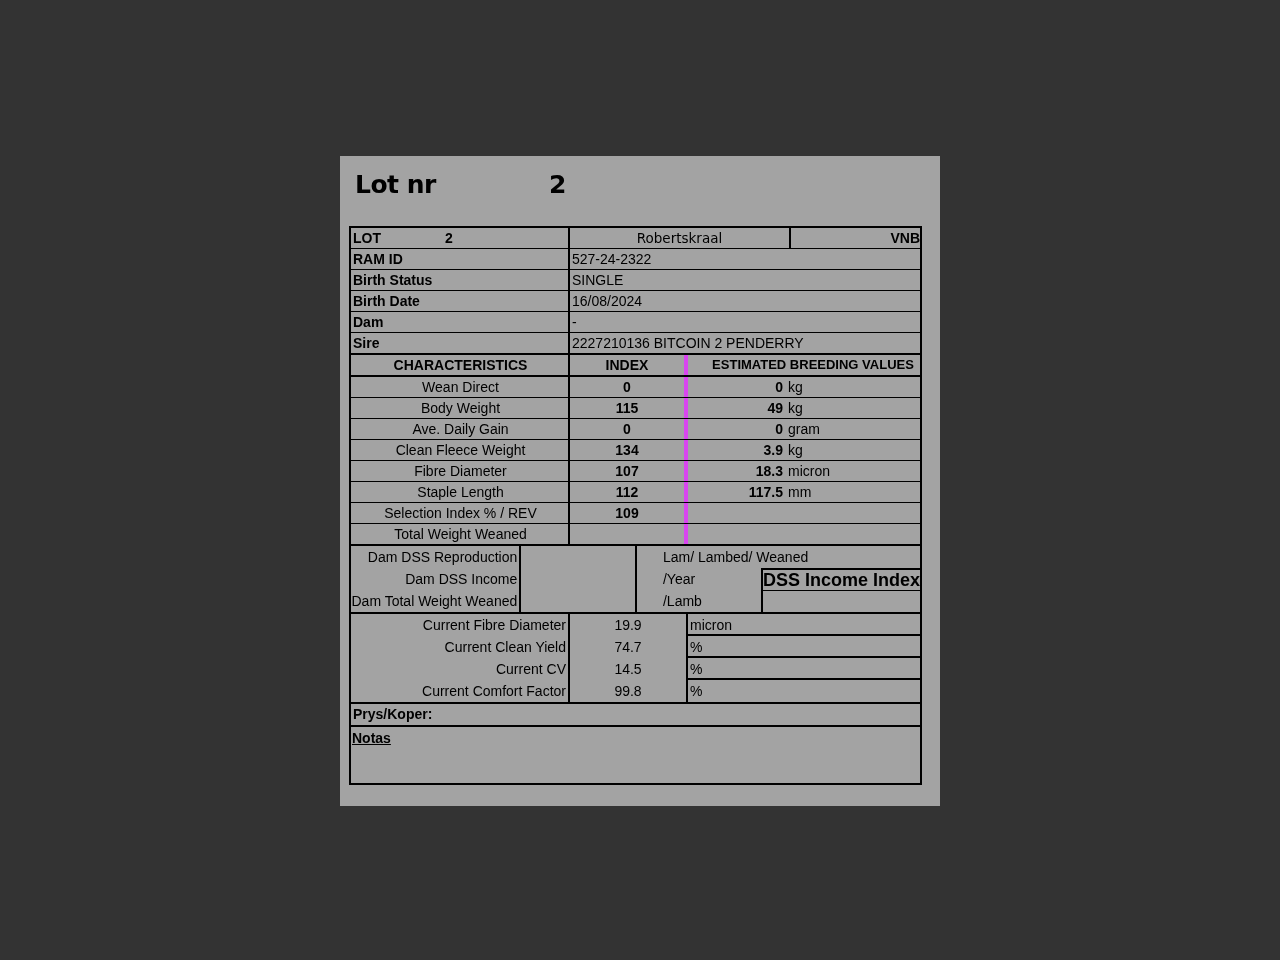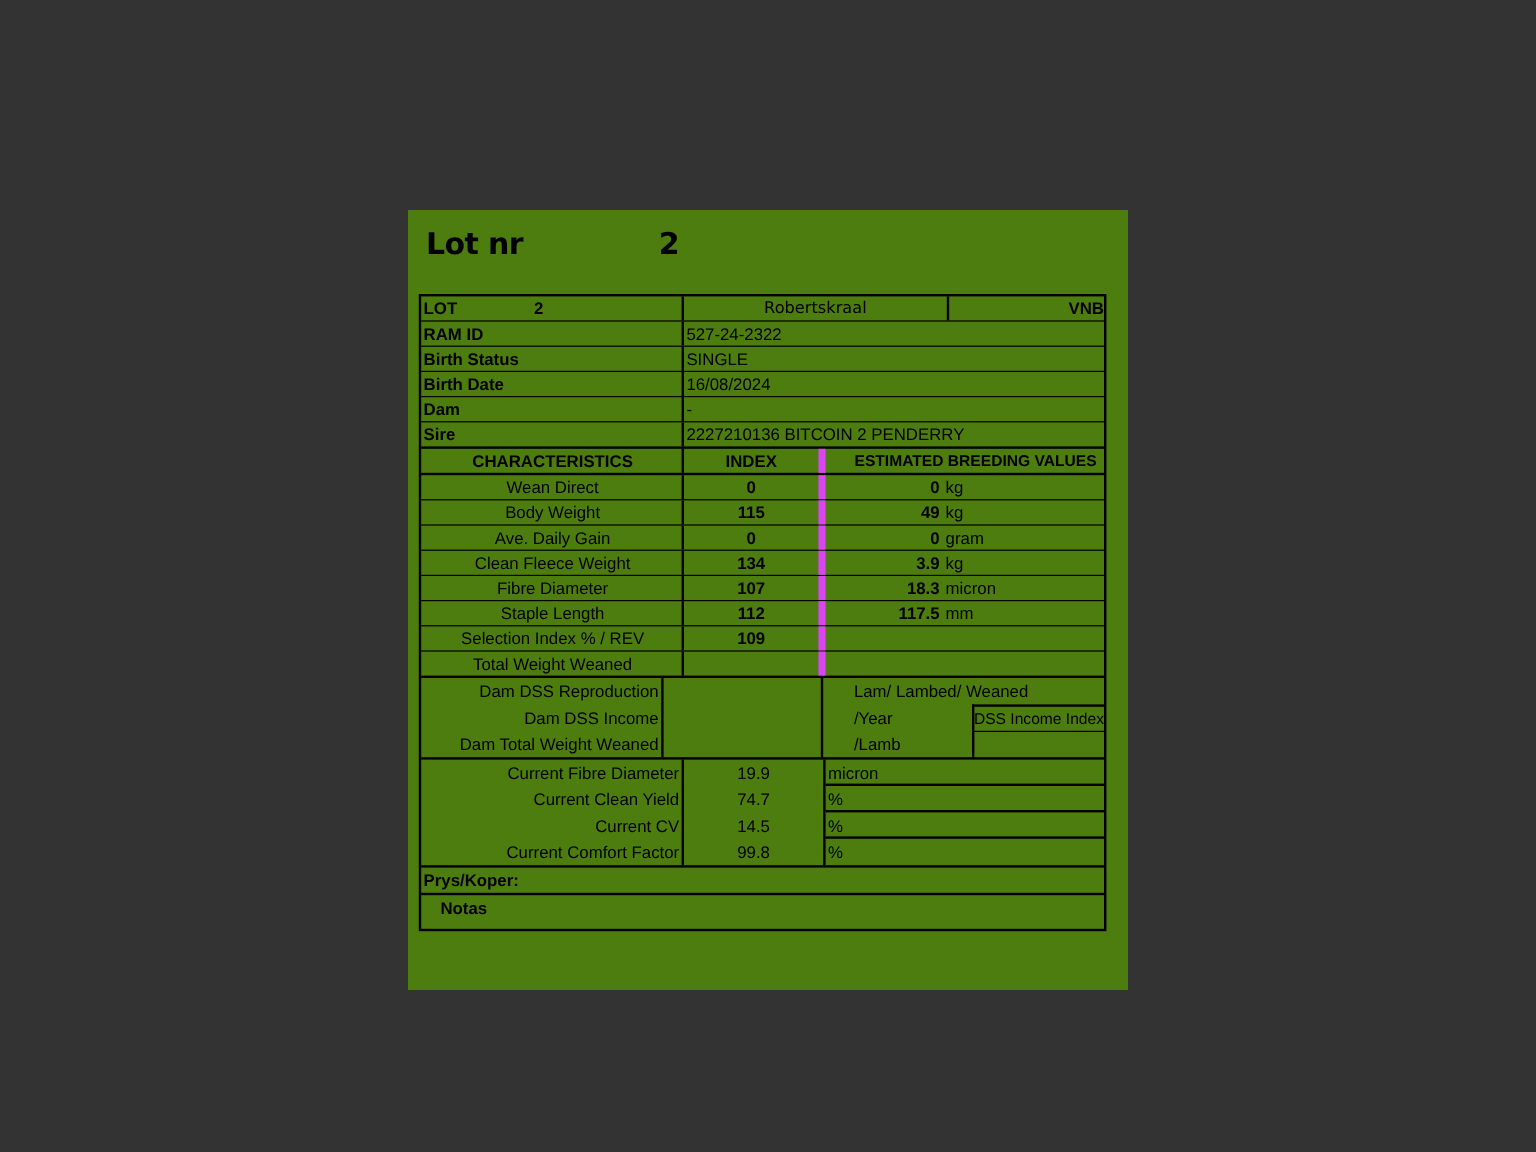--- a/index.html
+++ b/index.html
@@ -5,7 +5,7 @@
   html, body { margin:0; padding:0; }
   body { width:1280px; height:960px; background:#333333; position:relative; overflow:hidden;
          font-family:"Liberation Sans", sans-serif; color:#000; }
-  .page { position:absolute; left:340px; top:156px; width:600px; height:650px; background:#4d7c0f;margin-top:19px; }
+  .page { position:absolute; left:340px; top:156px; width:600px; height:650px; background:#a3a3a3; }
   .title { position:absolute; left:15px; top:14px; font-family:"DejaVu Sans", sans-serif; font-weight:bold; font-size:25px; letter-spacing:-0.5px; }
   .title-num { position:absolute; left:209px; top:14px; font-family:"DejaVu Sans", sans-serif; font-weight:bold; font-size:25px; }
   .sheet { position:absolute; left:9px; top:70px; width:573px; border:2px solid #000; box-sizing:border-box; }

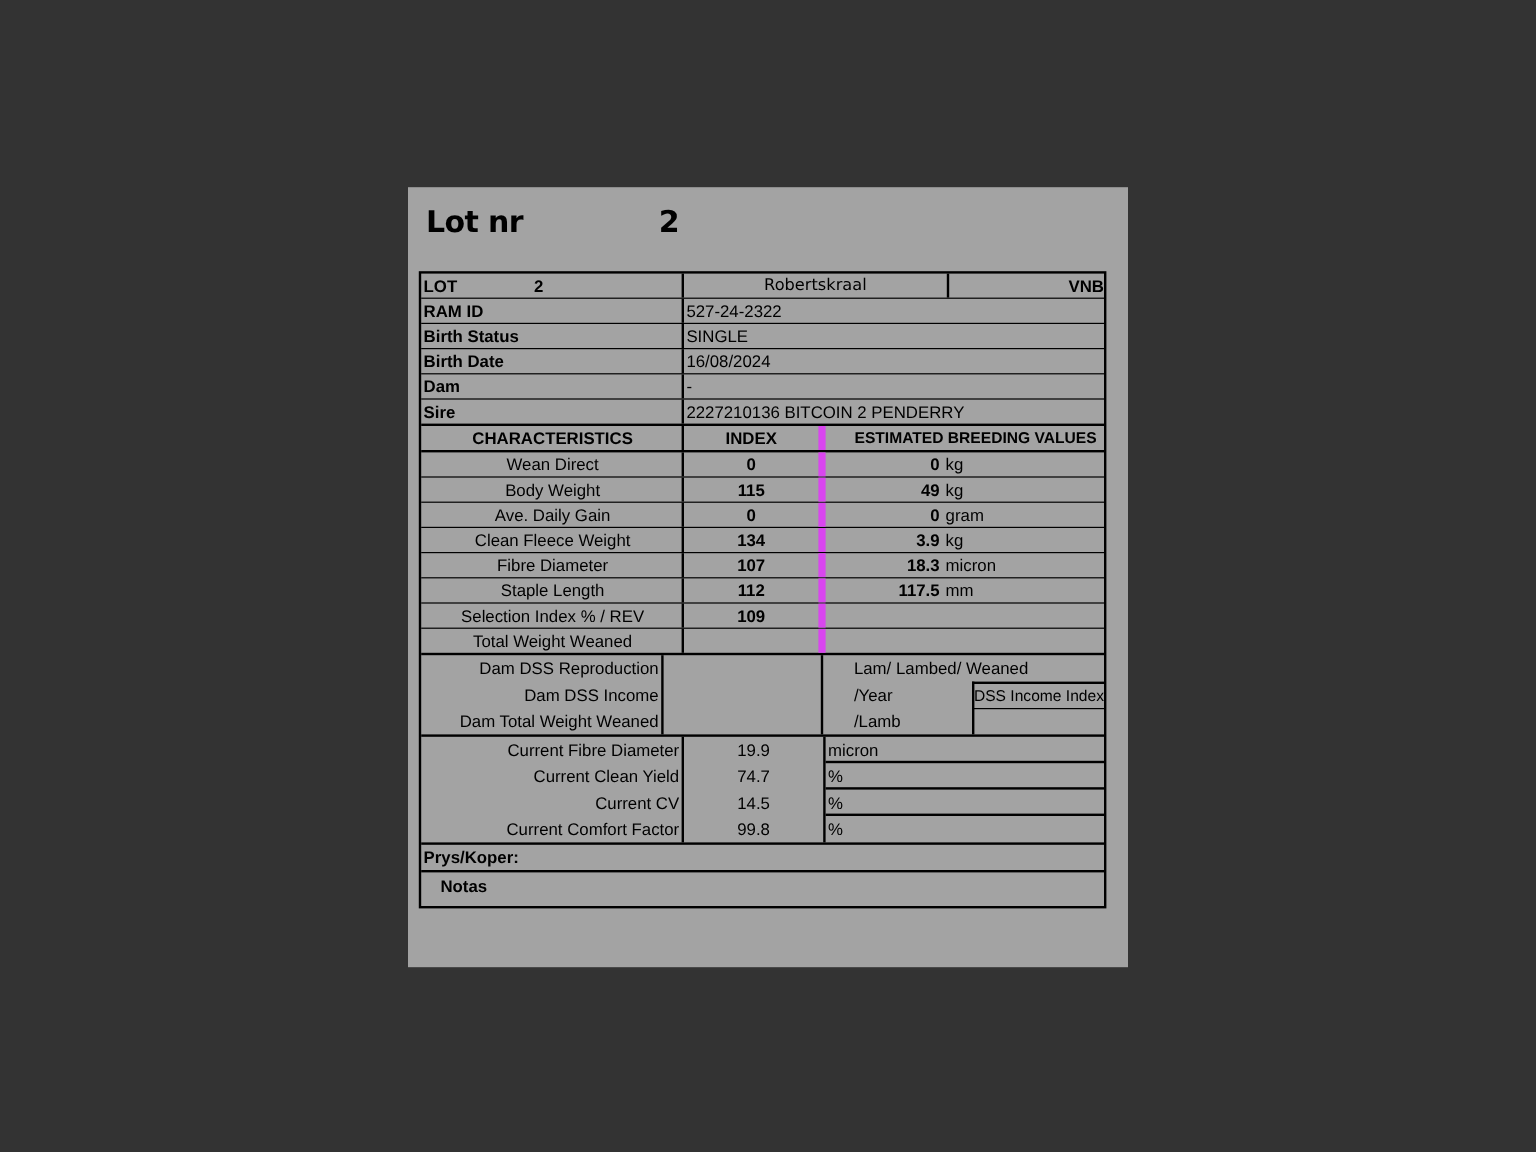--- a/index.html
+++ b/index.html
@@ -16,7 +16,7 @@
   .b { font-weight:bold; }
   .ctr { text-align:center; }
   .c1 { width:219px; border-right:2px solid #000; padding-left:2px; }
-  .c2 { width:118px; border-right:6px solid #d946ef; }
+  .c2 { width:118px; border-right:4px solid #d946ef; }
   .c3 { flex:1; padding-left:18px; }
   .full { flex:1; padding-left:2px; }
   .ebv { display:flex; flex:1; }

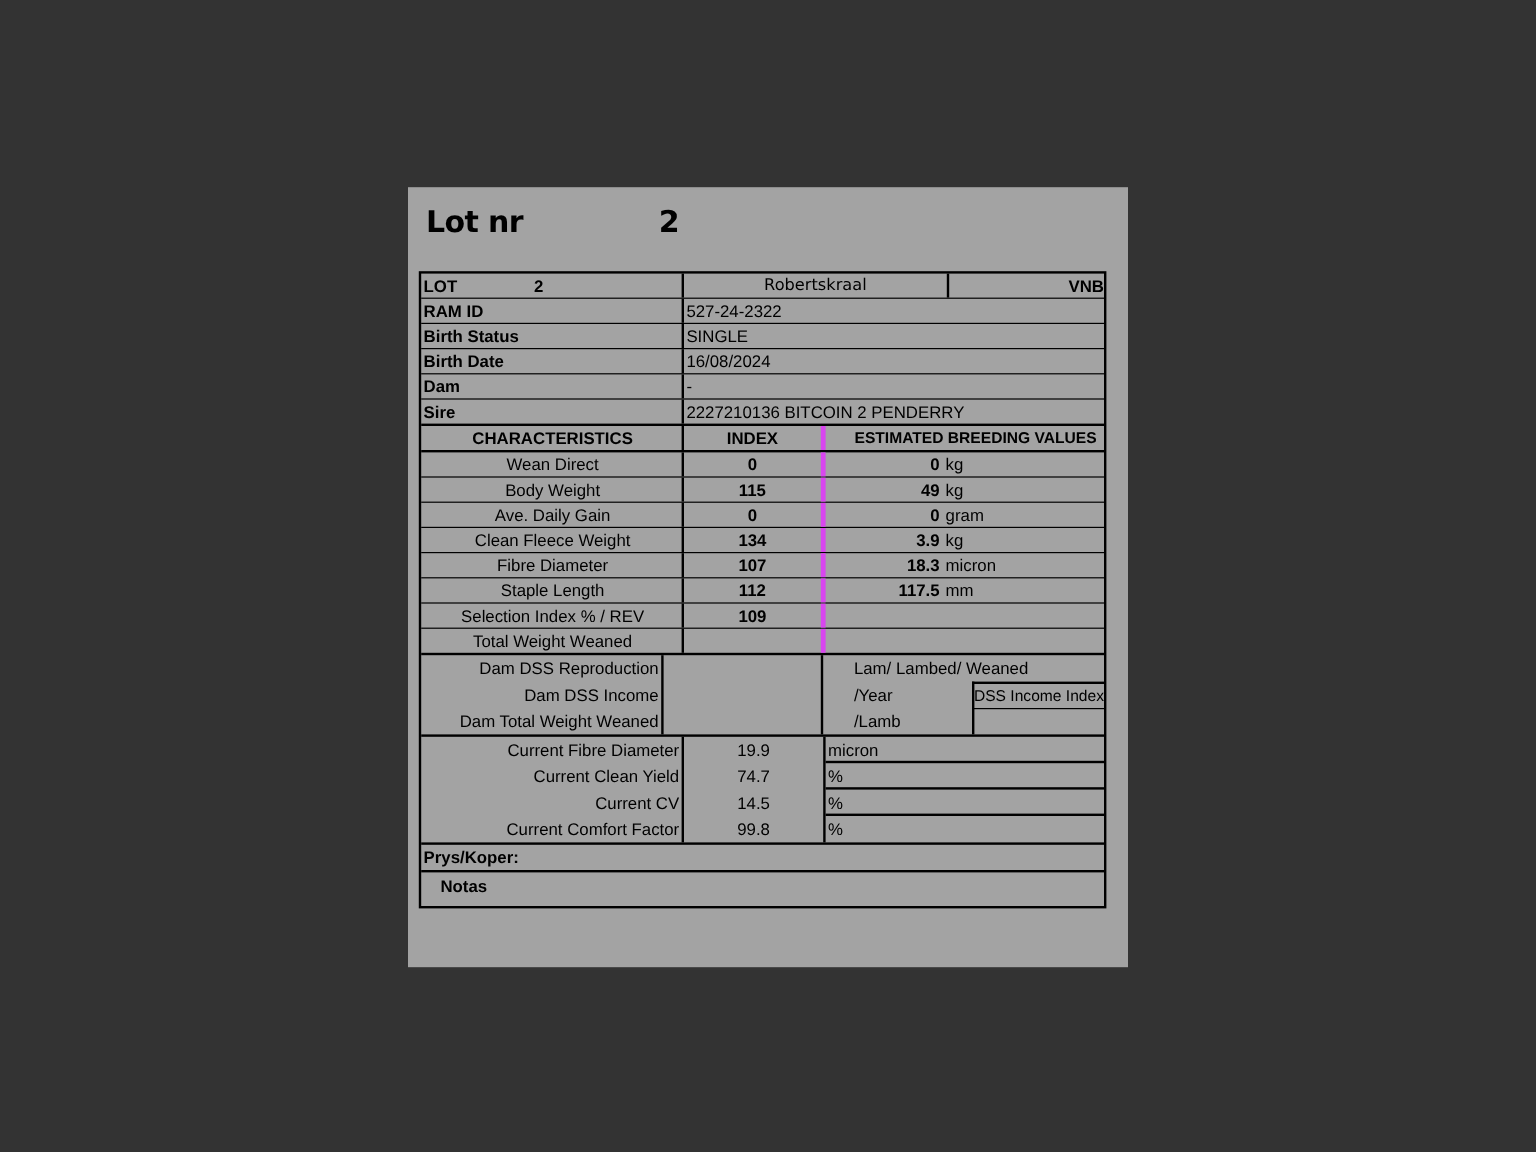--- a/index.html
+++ b/index.html
@@ -35,7 +35,7 @@
   .dss .col3 .line { padding-left:2px; display:flex; }
   .dss .col3 .sub { display:flex; }
   .dss .col3 .l { width:100px; padding-left:2px; box-sizing:border-box; }
-  .dss .col3 .box { flex:1; border-left:2px solid #000; border-top:2px solid #000; box-sizing:border-box; font-size:13px; text-align:center; line-height:20px; }
+  .dss .col3 .box { flex:1; border-left:2px solid #000; border-top:2px solid #000; box-sizing:border-box; font-size:18px; text-align:center; line-height:20px;font-weight:bold; }
   .dss .col3 .box2 { flex:1; border-left:2px solid #000; border-top:1px solid #000; box-sizing:border-box; }
   .cur { display:flex; border-bottom:2px solid #000; }
   .cur .col1 { width:219px; border-right:2px solid #000; box-sizing:border-box; text-align:right; padding-right:2px; }

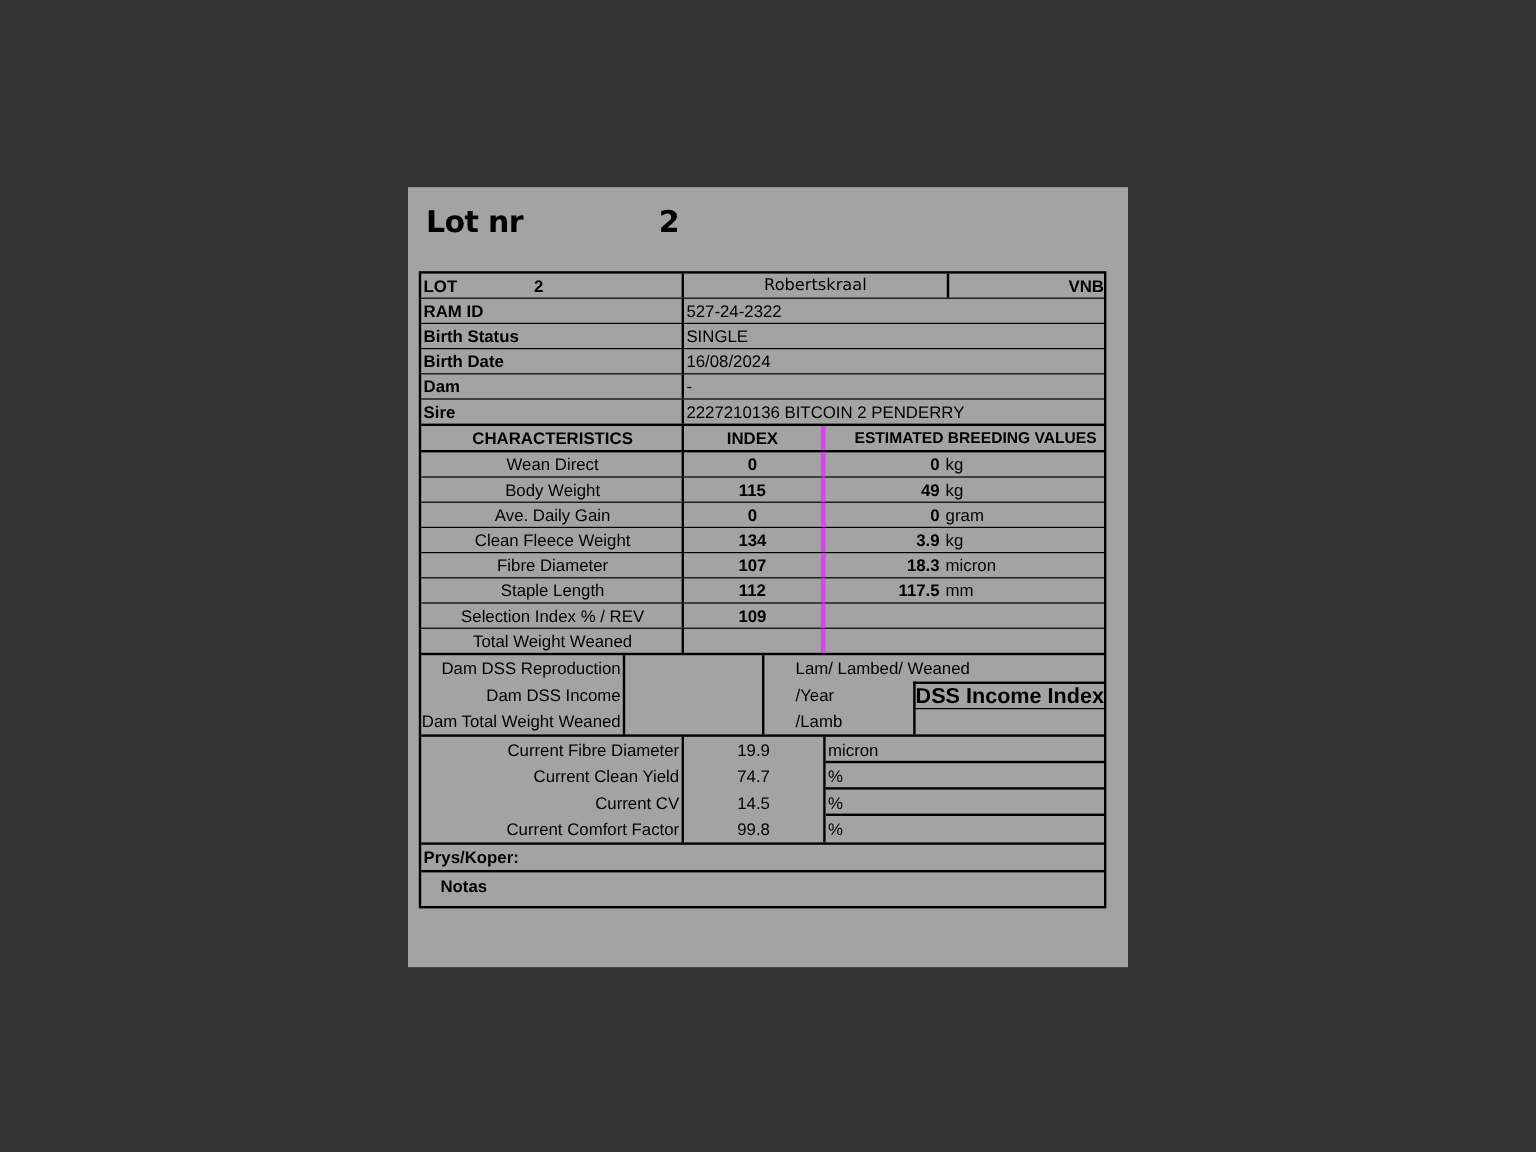--- a/index.html
+++ b/index.html
@@ -44,7 +44,7 @@
   .cur .line { font-size:14px; line-height:22px; height:22px; white-space:nowrap; }
   .cur .col3 .line { padding-left:2px; border-bottom:2px solid #000; box-sizing:border-box; }
   .cur .col3 .line:last-child { border-bottom:none; }
-  .notas { height:28px; font-weight:bold; font-size:14px; padding-left:16px; line-height:22px; }
+  .notas { height:56px; font-weight:bold; font-size:14px; padding-left:1px; line-height:22px;text-decoration:underline; }
 </style>
 </head>
 <body>

